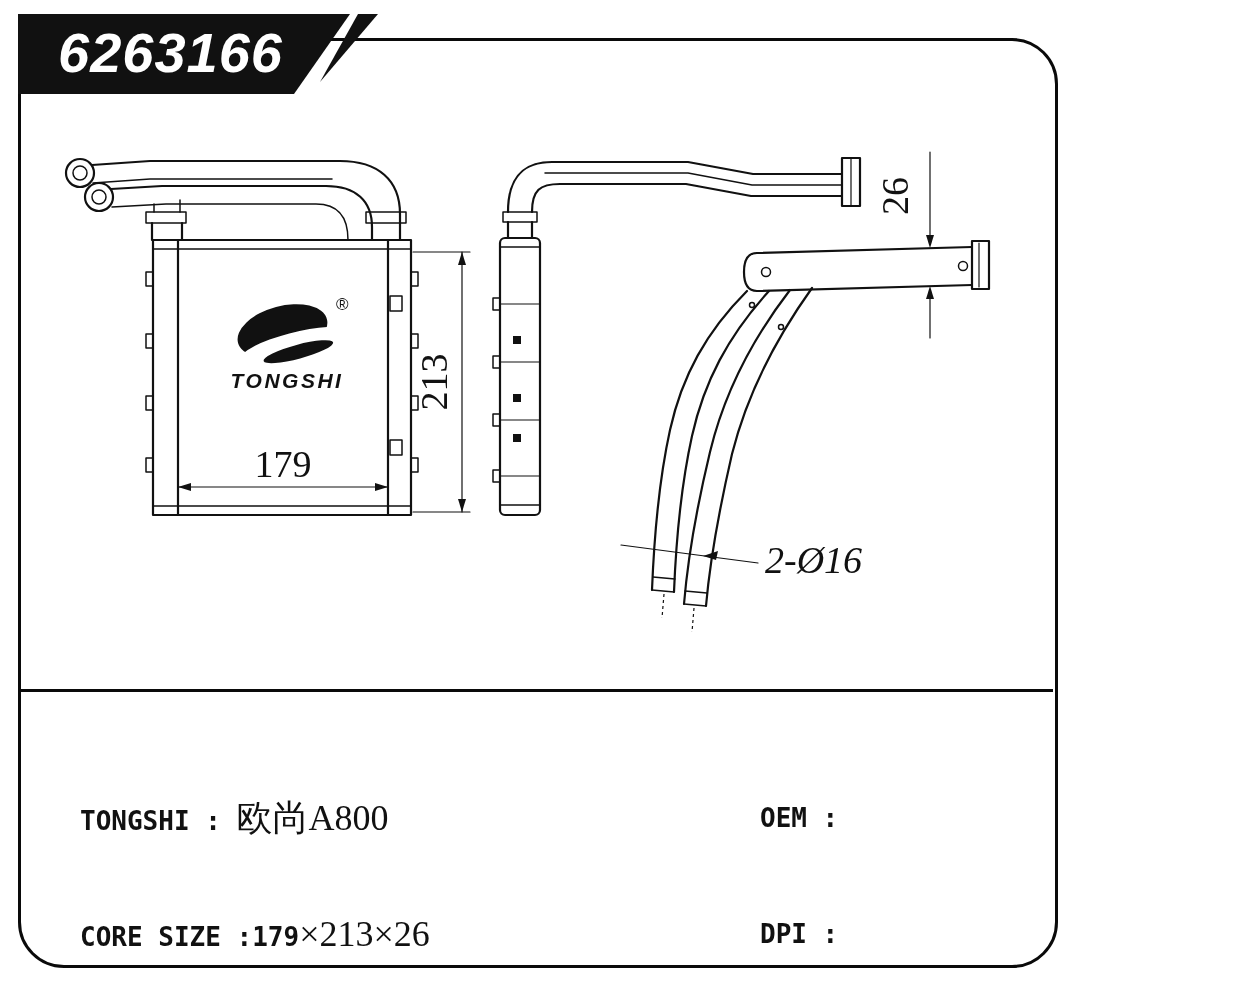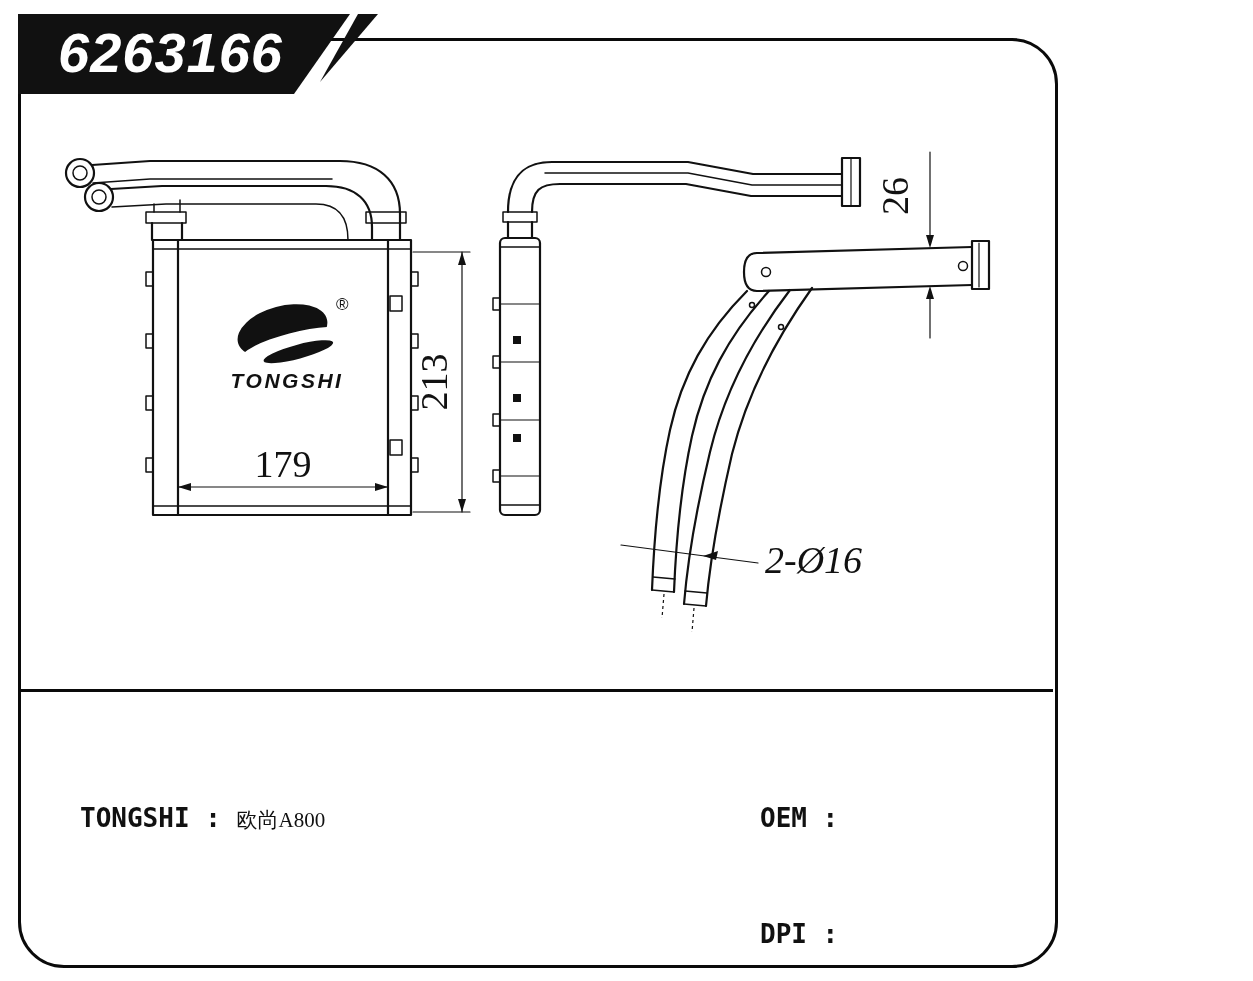--- a/index.html
+++ b/index.html
@@ -36,7 +36,7 @@
   .specs-right{left:760px;}
   .spec-row{height:38.5px;}
   .val-serif{font-family:"Liberation Serif","DejaVu Serif",serif;font-weight:normal;
-             font-size:21px;}
+             font-size:36px;}
 </style>
 </head>
 <body>

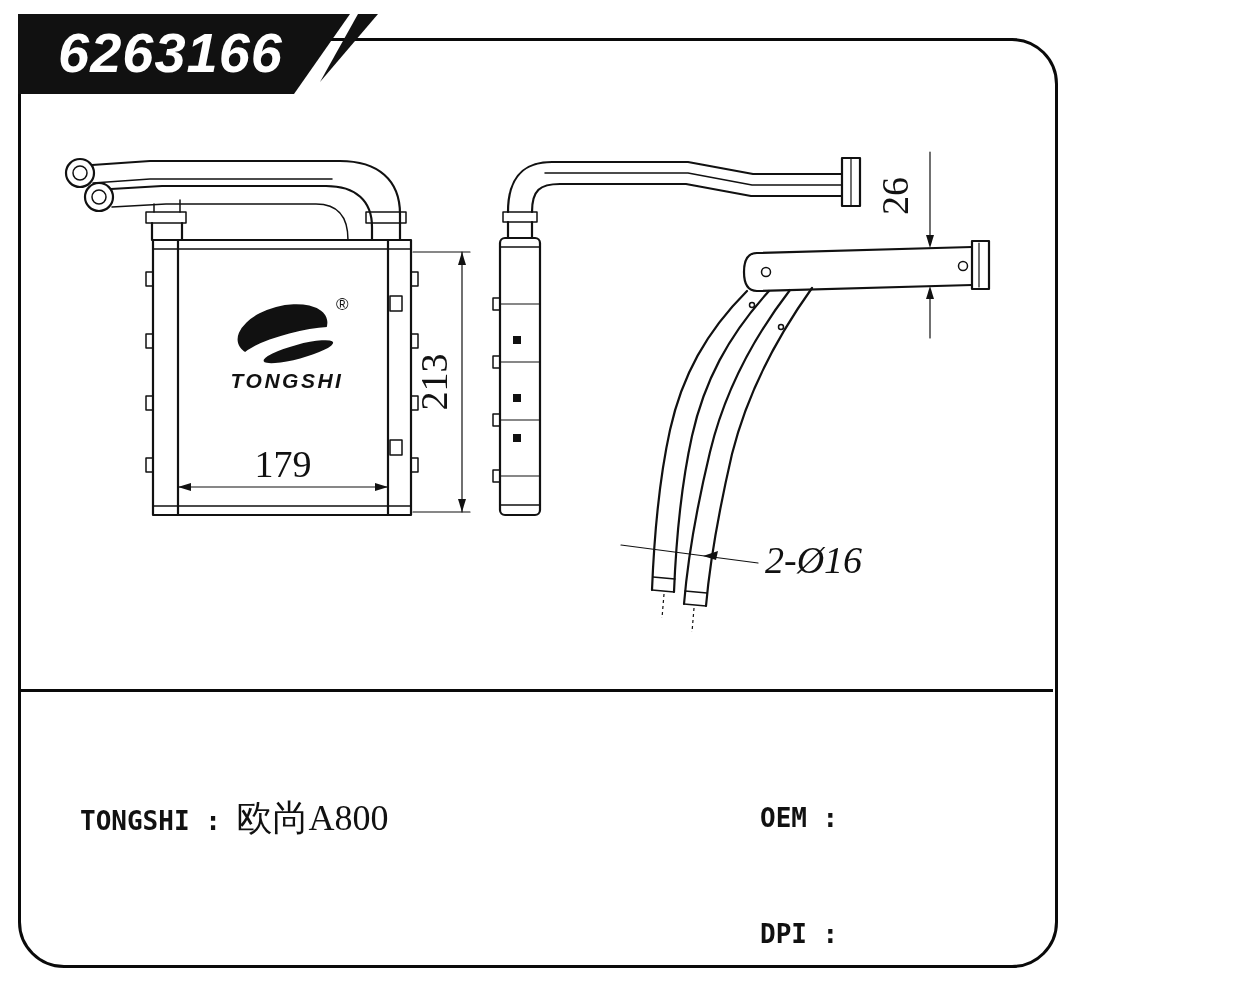--- a/index.html
+++ b/index.html
@@ -192,6 +192,7 @@
 
   <div class="specs-col specs-left">
     <div class="spec-row"><span>TONGSHI</span><span> : </span><span></span><span class="val-serif">欧尚A800</span></div>
+    <div class="spec-row"><span>CORE SIZE</span><span> :</span><span>179</span><span class="val-serif">×213×26</span></div>
     
     
   </div>

